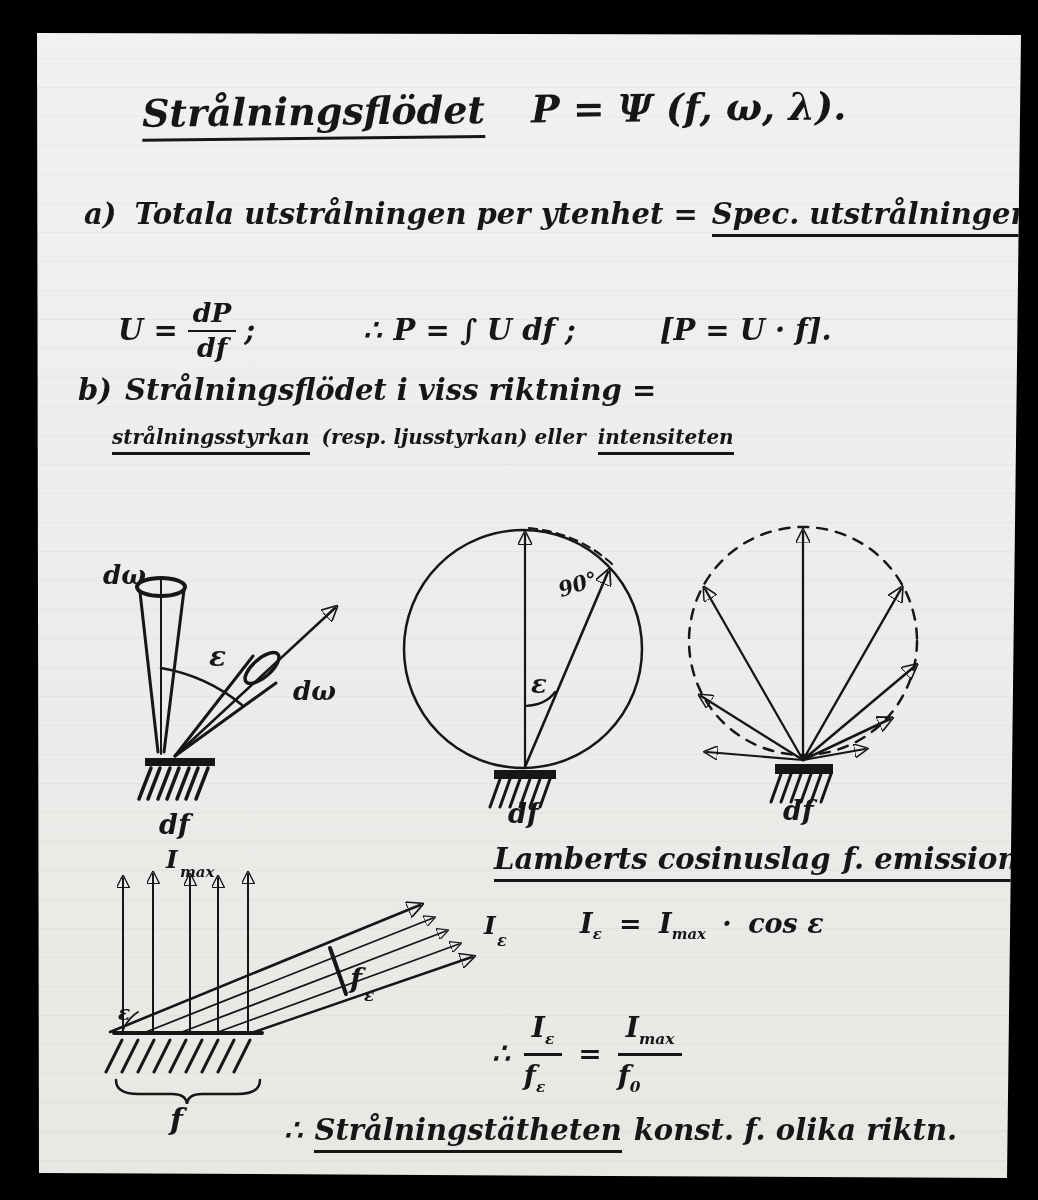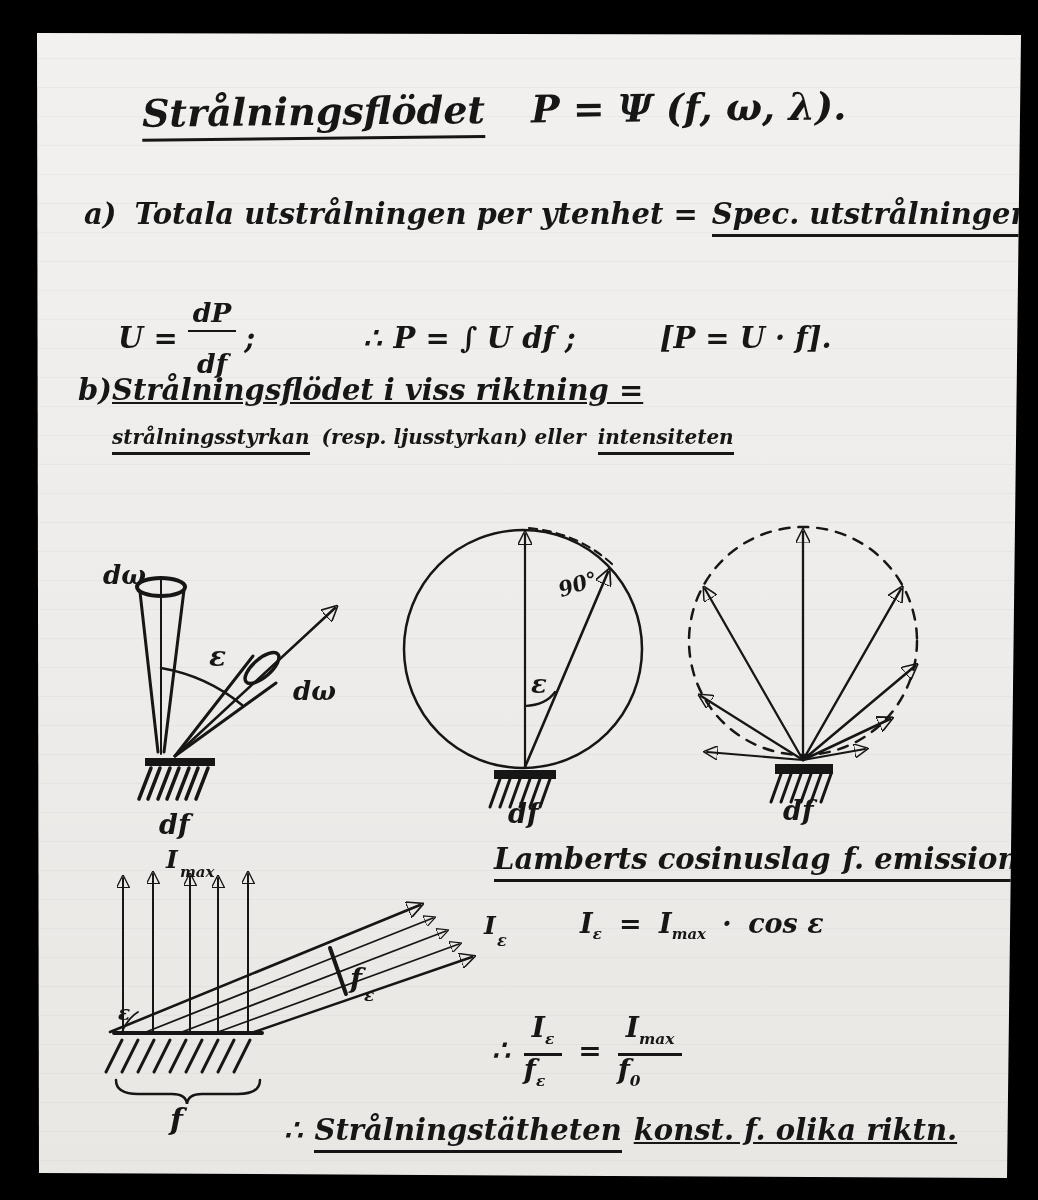--- a/index.html
+++ b/index.html
@@ -53,7 +53,7 @@
 
   <div class="hw eqrow" style="left:118px;top:300px;font-size:29px;">
     <span>U =</span>
-    <span class="frac" style="margin-left:10px;gap:16px;">
+    <span class="frac" style="margin-left:10px;">
       <span class="num">dP</span>
       <span class="den">df</span>
     </span>

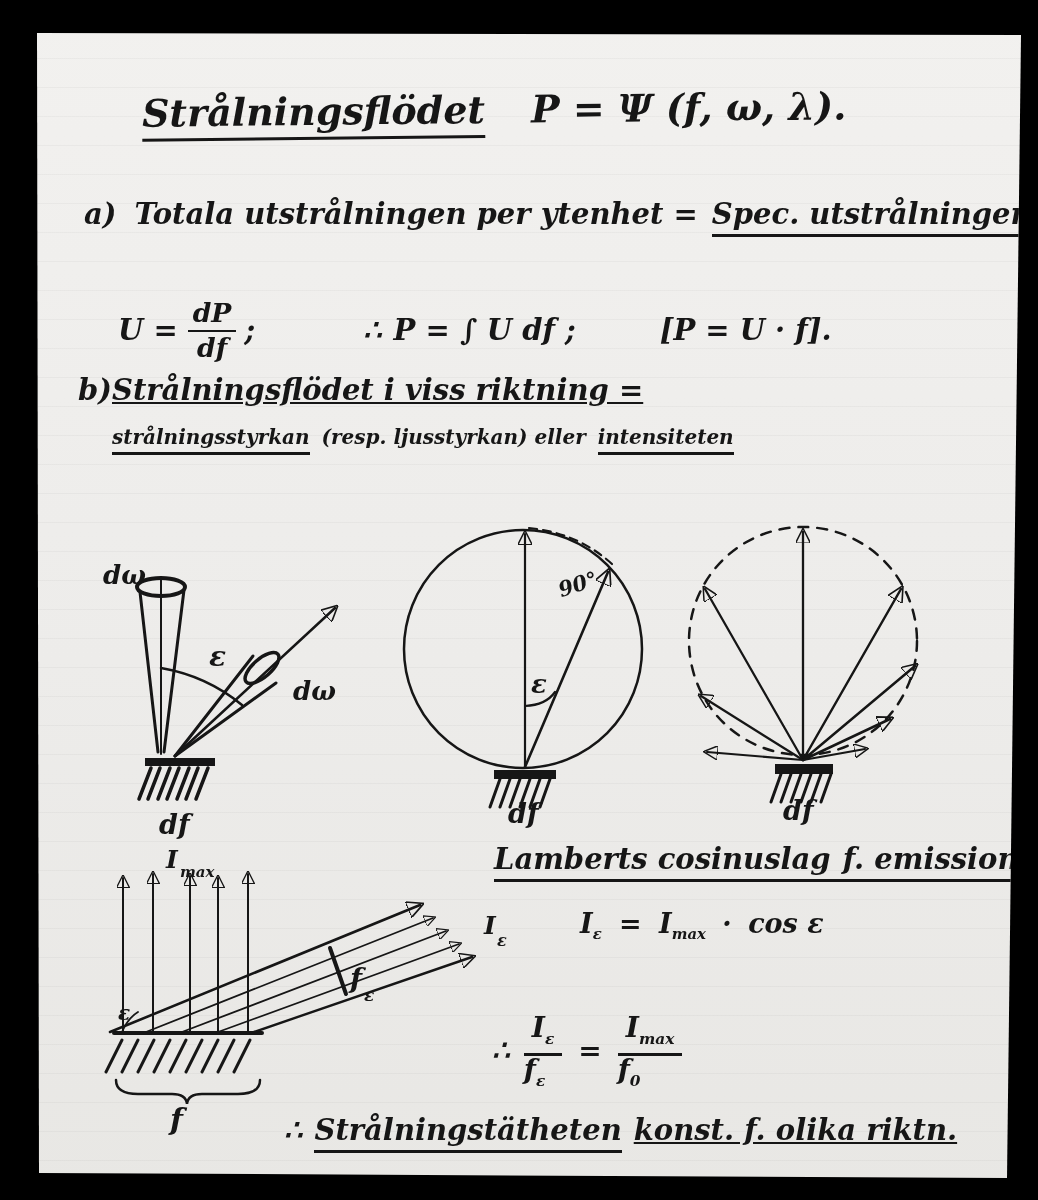--- a/index.html
+++ b/index.html
@@ -64,7 +64,7 @@
   </div>
 
   <div class="hw" style="left:78px;top:374px;font-size:29px;">
-    <span>b)</span><span style="margin-left:0;text-decoration:underline;">Strålningsflödet i viss riktning =</span>
+    <span>b)</span><span style="margin-left:13px;">Strålningsflödet i viss riktning =</span>
   </div>
   <div class="hw" style="left:112px;top:426px;font-size:20px;">
     <span class="u">strålningsstyrkan</span><span style="margin-left:12px;">(resp. ljusstyrkan) eller</span><span class="u" style="margin-left:12px;">intensiteten</span>

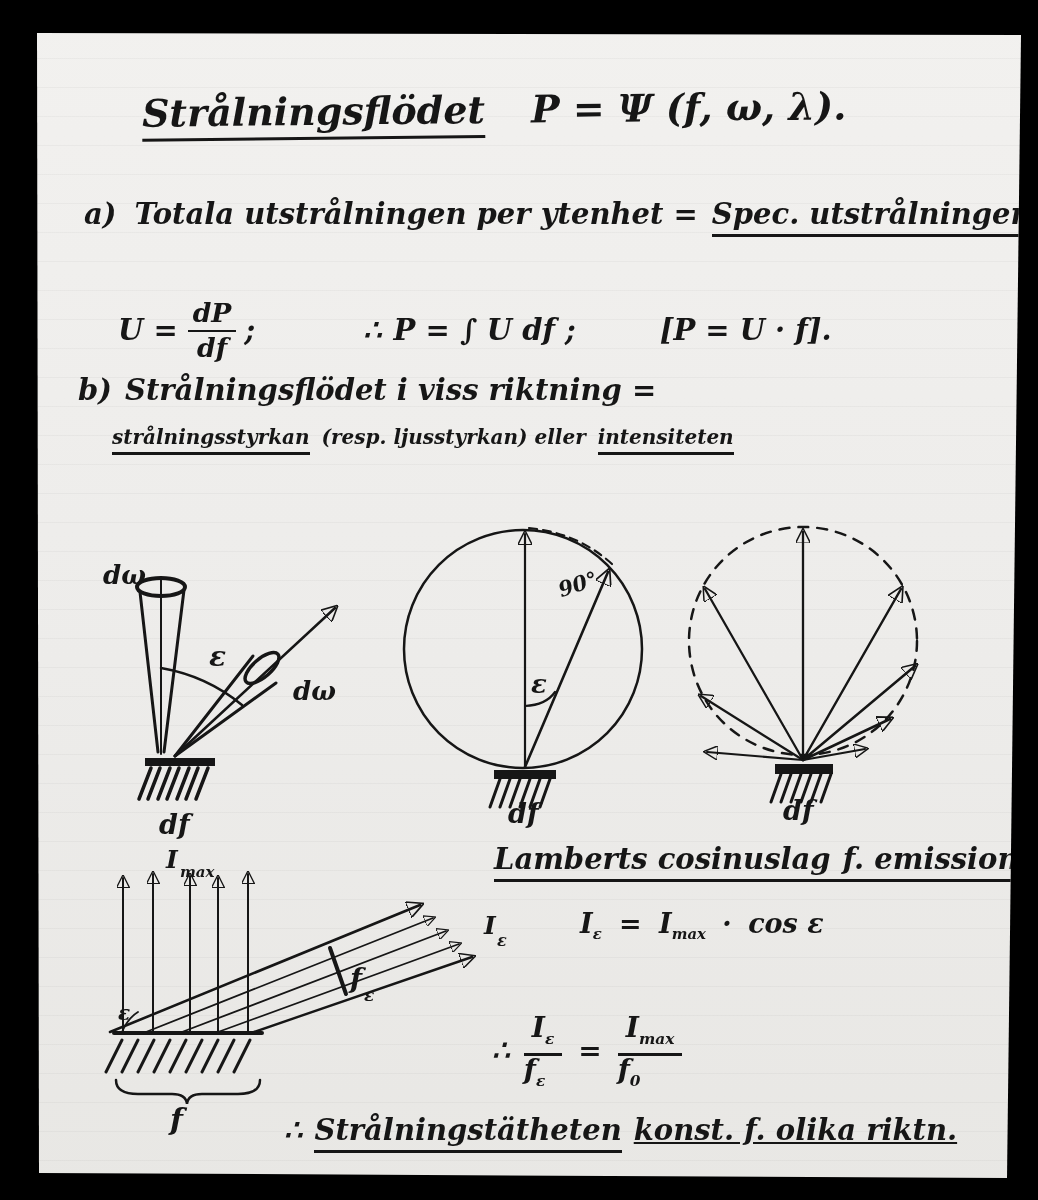--- a/index.html
+++ b/index.html
@@ -23,7 +23,7 @@
   .frac .den{padding-top:3px;}
   .bigfrac{display:inline-flex;flex-direction:column;align-items:flex-start;line-height:1;vertical-align:middle;}
   .bigfrac .bnum{border-bottom:3px solid #161616;padding:0 8px 6px;}
-  .bigfrac .bden{}
+  .bigfrac .bden{padding-top:6px;}
   .eqrow{display:flex;align-items:center;}
   svg{position:absolute;overflow:visible;}
   svg line, svg path, svg ellipse, svg circle{stroke:#161616;fill:none;stroke-linecap:round;}

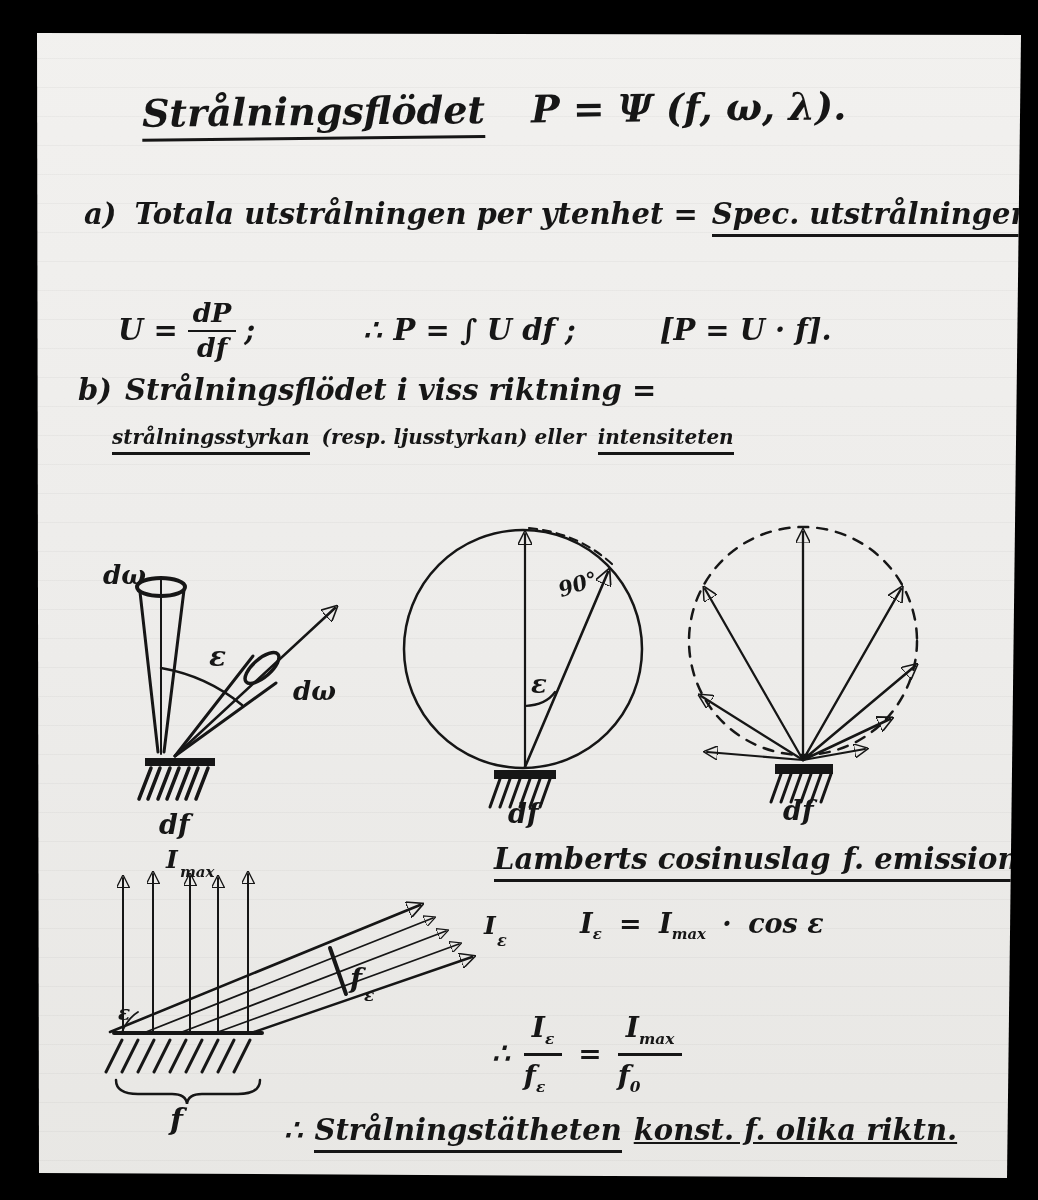--- a/index.html
+++ b/index.html
@@ -193,7 +193,7 @@
   </div>
 
   <div class="hw" style="left:284px;top:1114px;font-size:29px;">
-    <span>∴</span><span class="u" style="margin-left:12px;">Strålningstätheten</span><span style="margin-left:12px;text-decoration:underline;">konst. f. olika riktn.</span>
+    <span>∴</span><span class="u" style="margin-left:12px;">Strålningstätheten</span><span style="margin-left:12px;">konst. f. olika riktn.</span>
   </div>
 
 </div>

